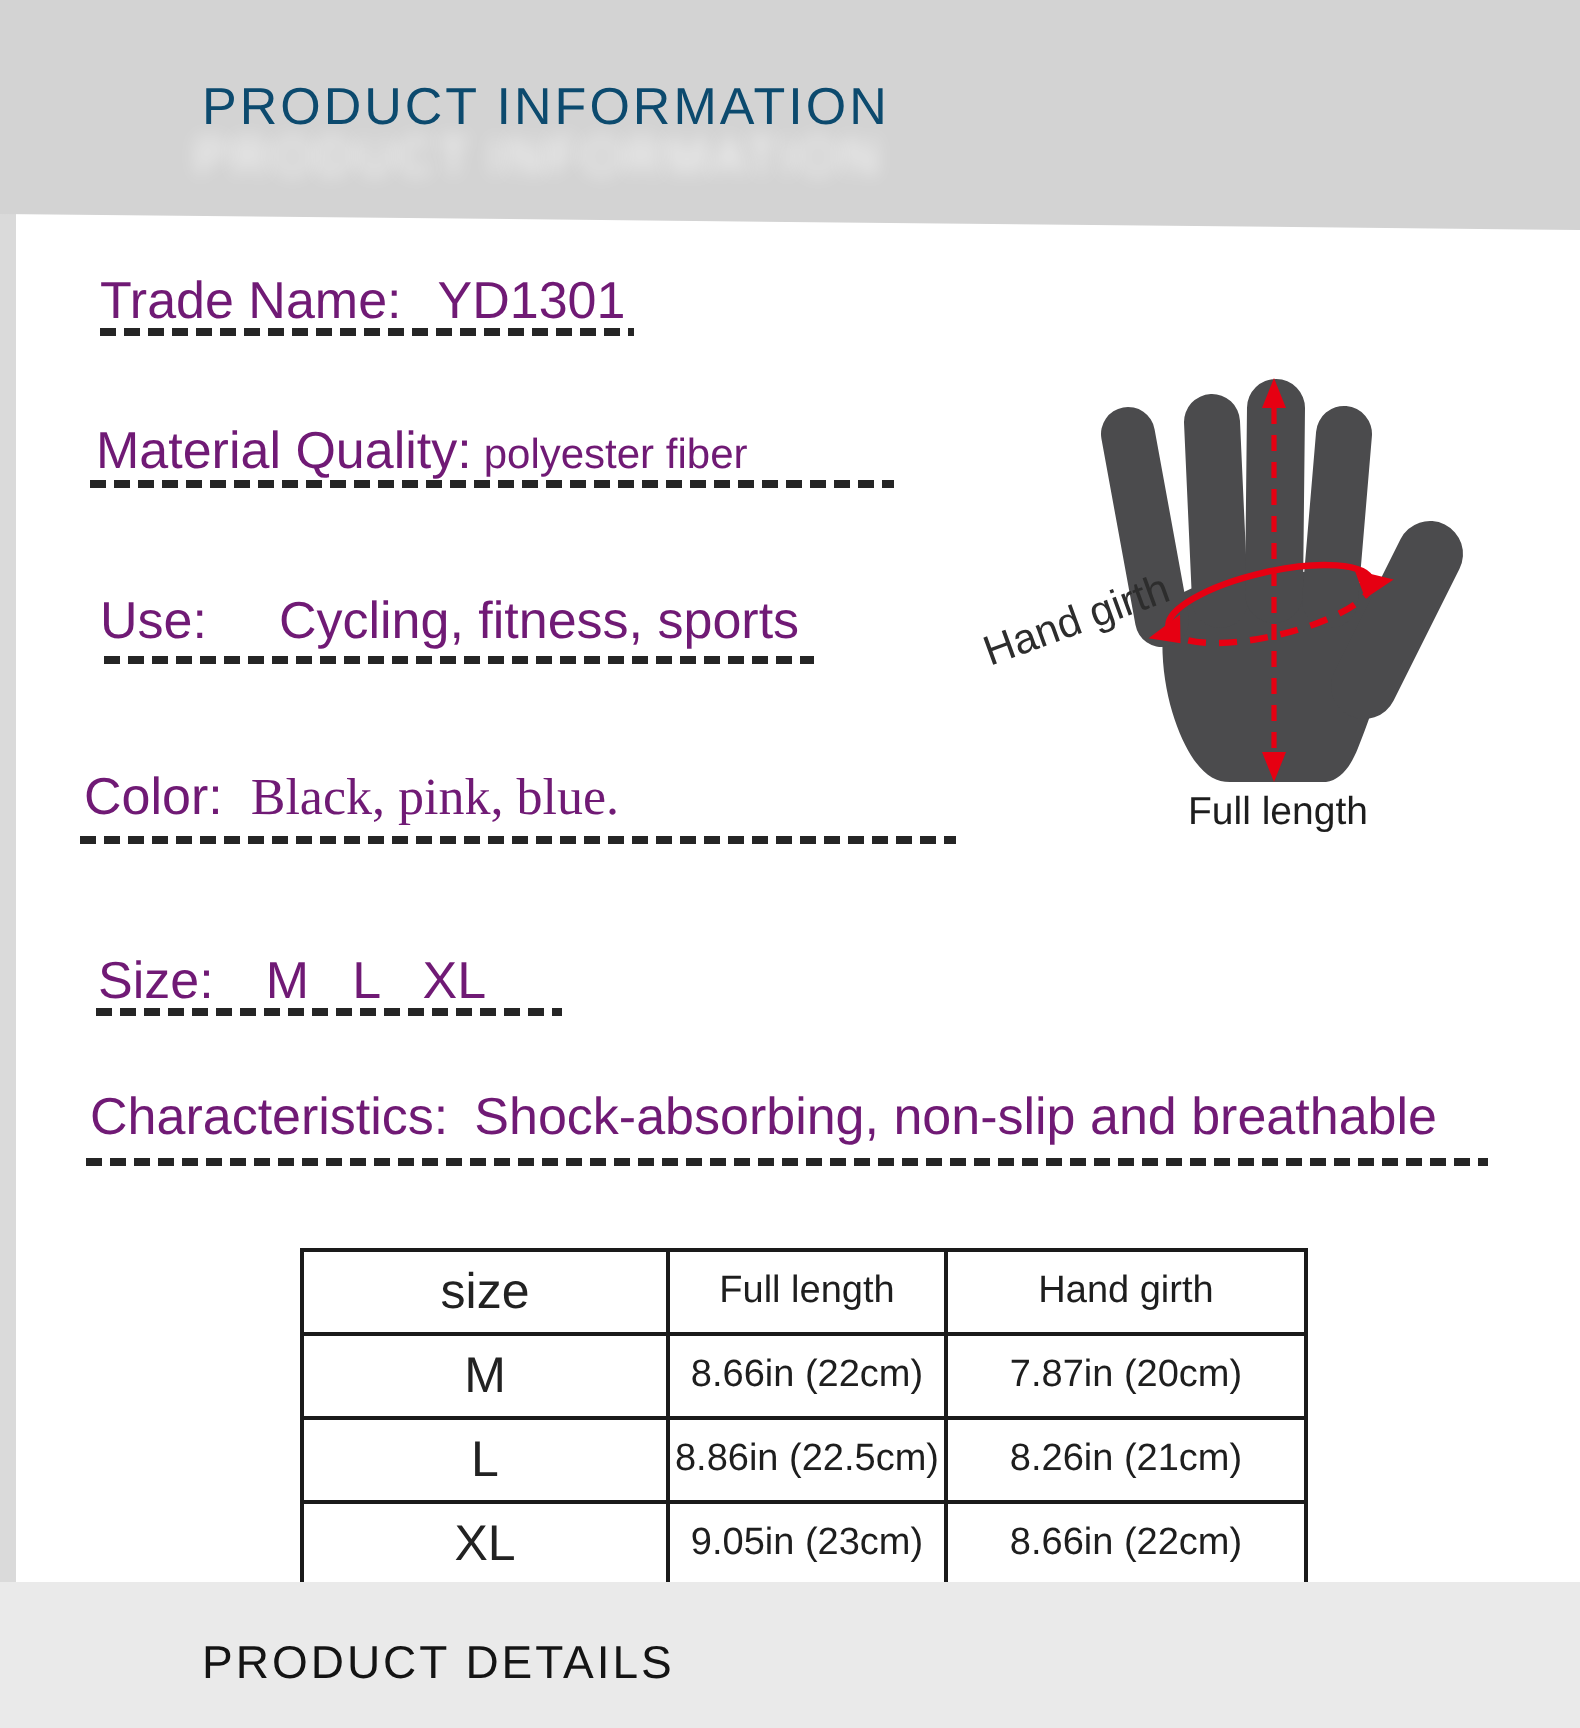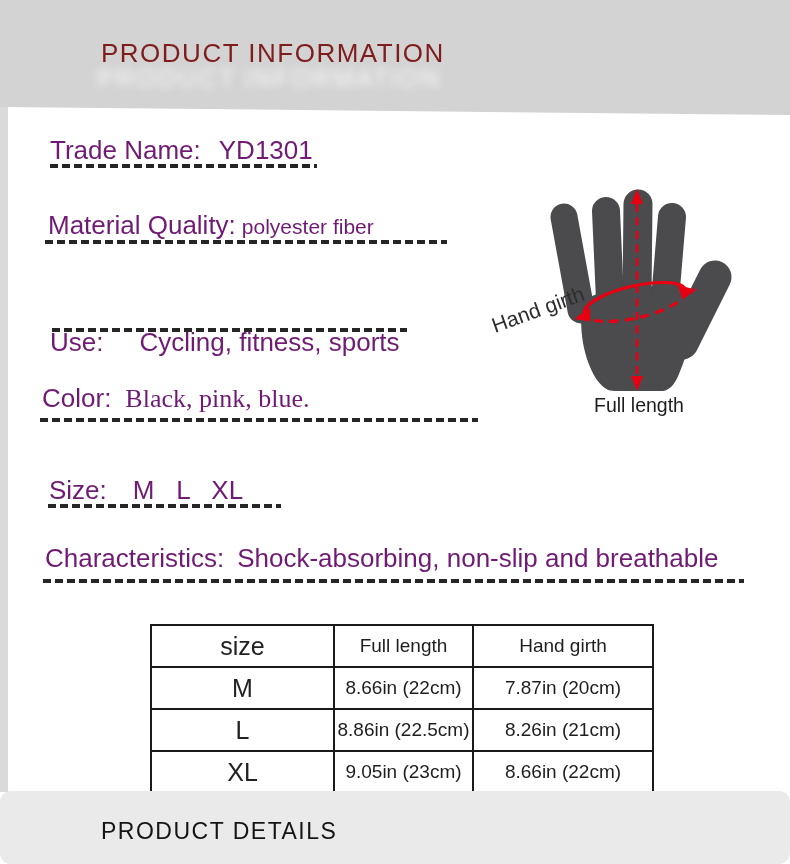--- a/index.html
+++ b/index.html
@@ -19,7 +19,7 @@
   }
   .banner-top .banner-title {
     position:absolute; left:101px; top:38px;
-    font-size:26px; letter-spacing:1.5px; color:#7f1d1d; white-space:nowrap;
+    font-size:26px; letter-spacing:1.5px; color:#0c4a6e; white-space:nowrap;
     text-shadow:-4px 25px 9px rgba(255,255,255,0.85);
   }
 

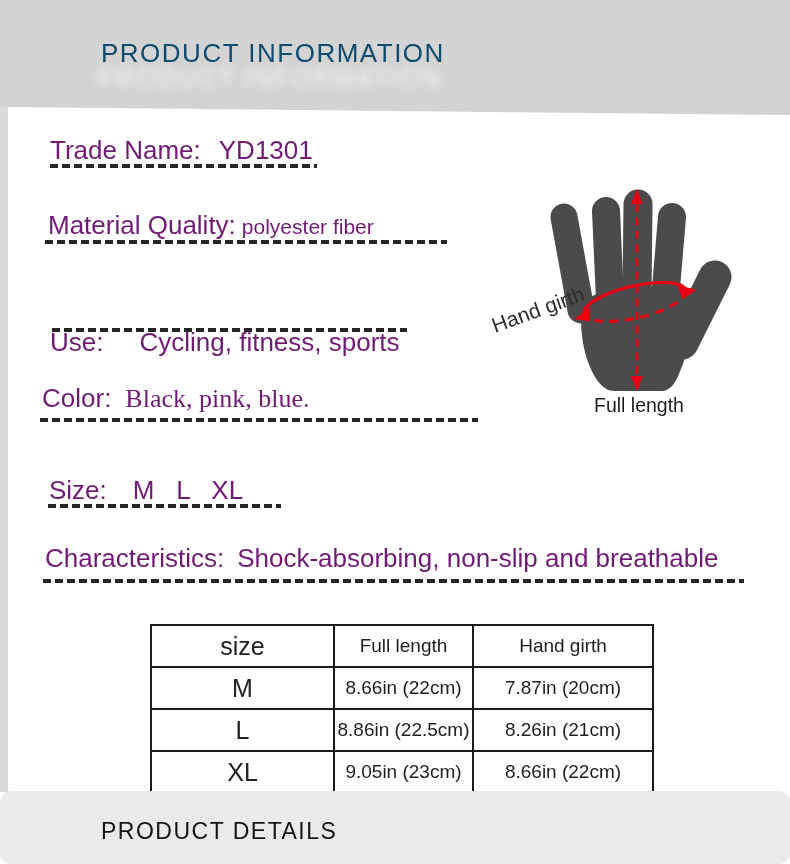--- a/index.html
+++ b/index.html
@@ -37,7 +37,7 @@
   .f-value { display:inline-block; }
   .f1 { left:50px; top:136px; }  .f1 .f-value { margin-left:18px; }
   .f2 { left:48px; top:211px; }  .f2 .f-value { margin-left:6px;  font-size:21px; }
-  .f3 { left:50px; top:296px; }  .f3 .f-value { margin-left:36px;margin-top:32px; }
+  .f3 { left:50px; top:296px; }  .f3 .f-value { margin-left:36px; }
   .f4 { left:42px; top:384px; }  .f4 .f-value { margin-left:14px;font-family:Liberation Serif, serif; }
   .f5 { left:49px; top:476px; }  .f5 .f-value { margin-left:26px; white-space:pre; }
   .f6 { left:45px; top:544px; }  .f6 .f-value { margin-left:13px;text-align:center; }

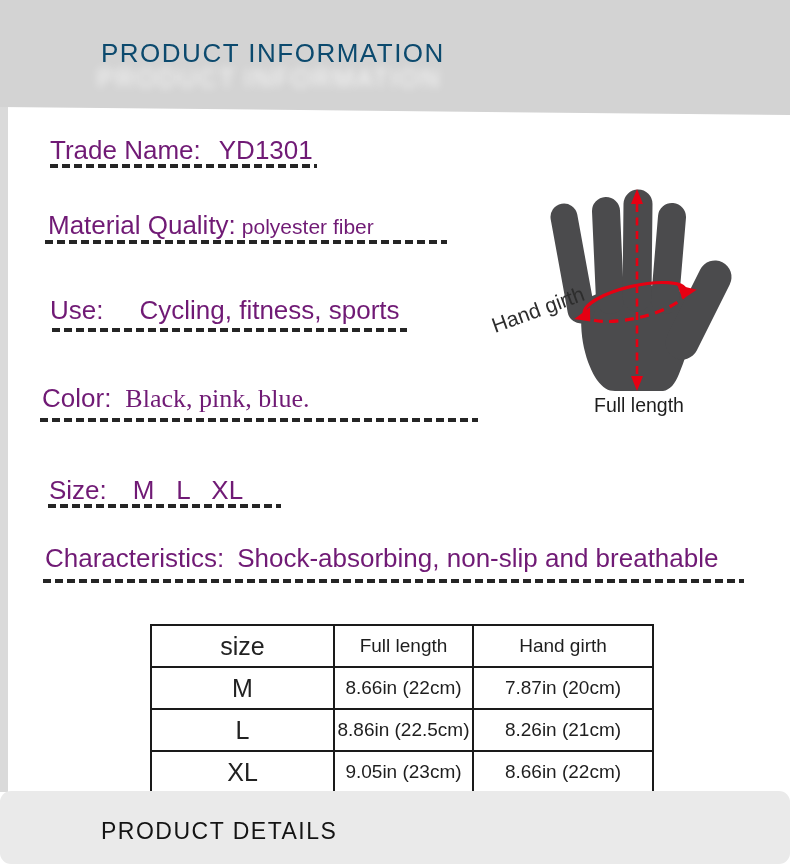--- a/index.html
+++ b/index.html
@@ -25,7 +25,7 @@
 
   
   .banner-bottom {
-    position:absolute; left:0; top:791px; width:790px; height:73px; background:#eaeaea;border-radius:11px;
+    position:absolute; left:0; top:791px; width:790px; height:73px; background:#eaeaea;
   }
   .banner-bottom .banner-title {
     position:absolute; left:101px; top:27px;

